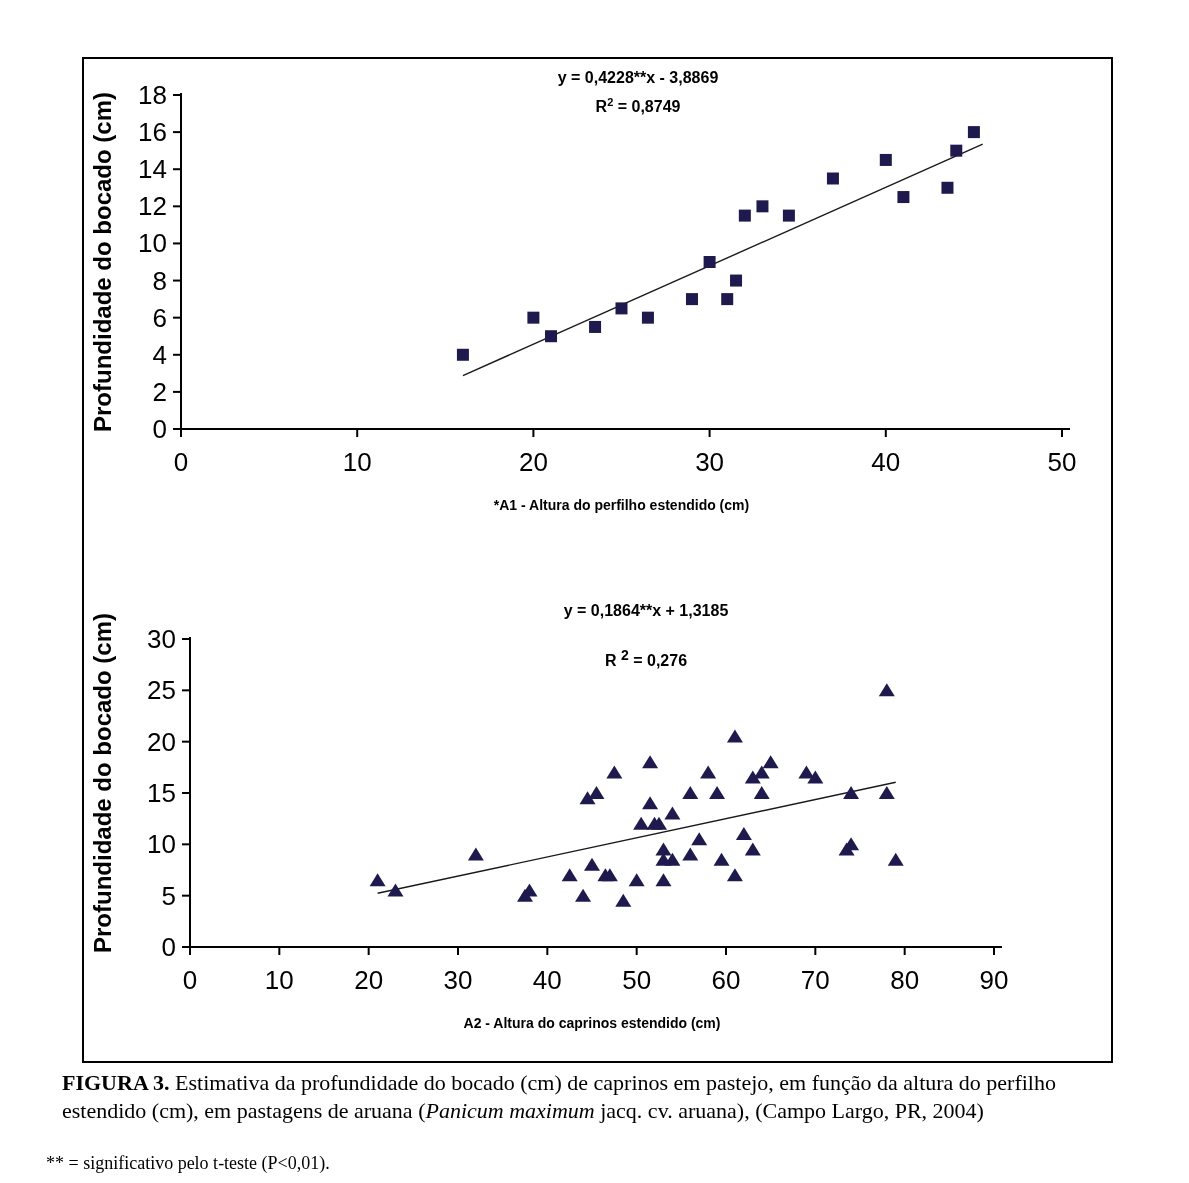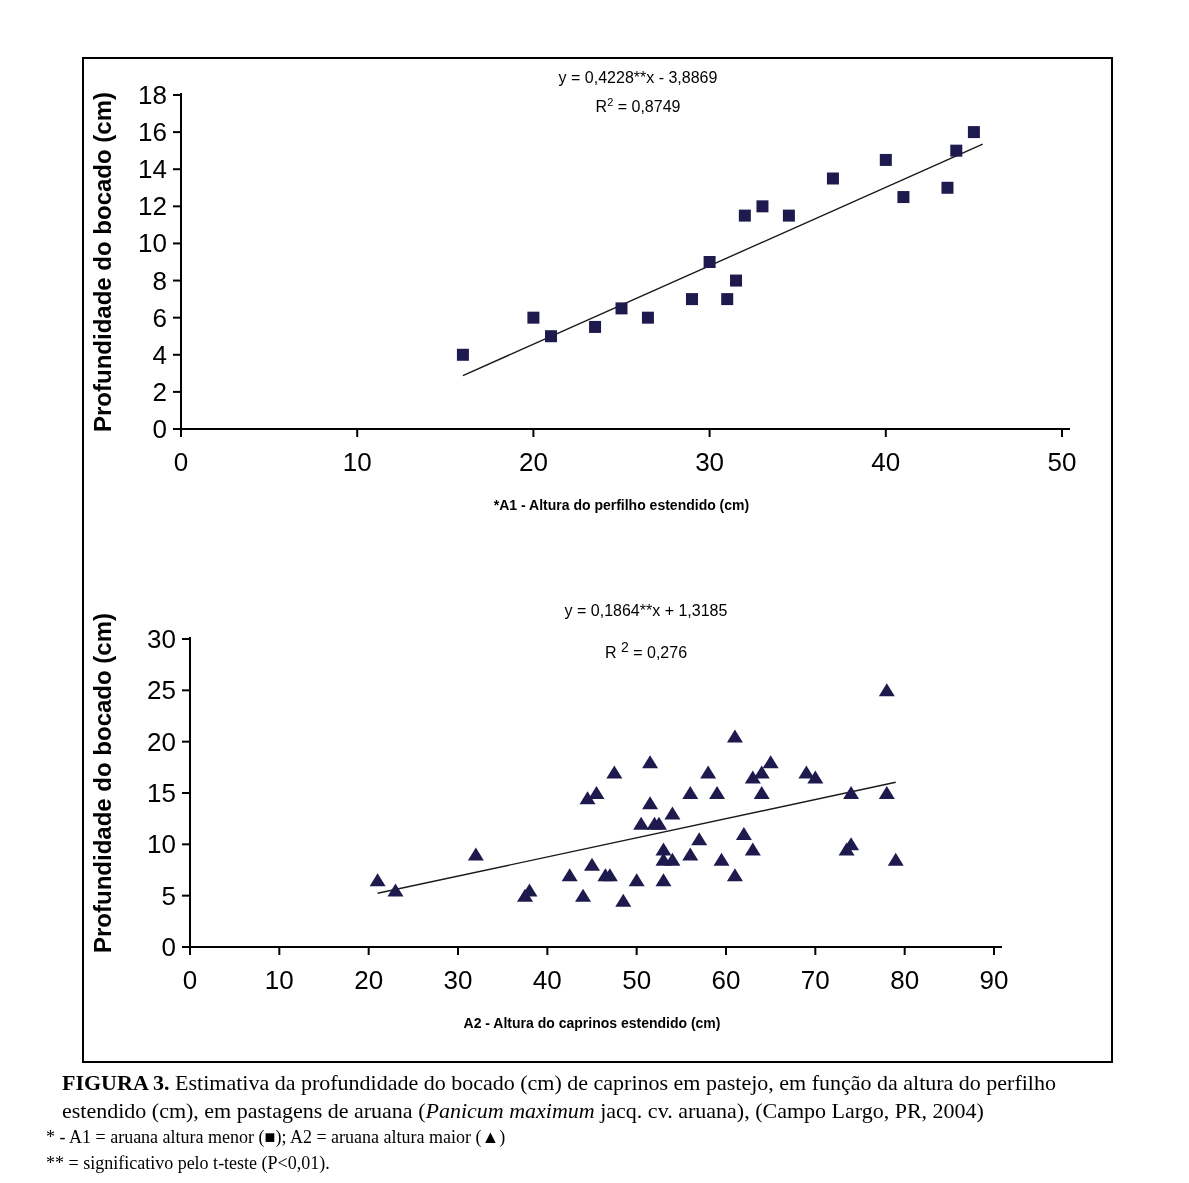--- a/index.html
+++ b/index.html
@@ -11,7 +11,7 @@
   #svg-a1{top:0;}
   #svg-a2{top:540px;}
   svg text{font-family:"Liberation Sans",sans-serif;font-size:26px;fill:#000;}
-  .equation{position:absolute;text-align:center;font-size:16px;line-height:24px;color:#000;}
+  .equation{position:absolute;text-align:center;font-size:16px;line-height:24px;color:#000;font-weight:bold;}
   #eq-a1{left:374px;top:7px;width:360px;}
   #eq-a2{left:382px;top:540px;width:360px;}
   #eq-a2 .eq-r2{margin-top:12px;}

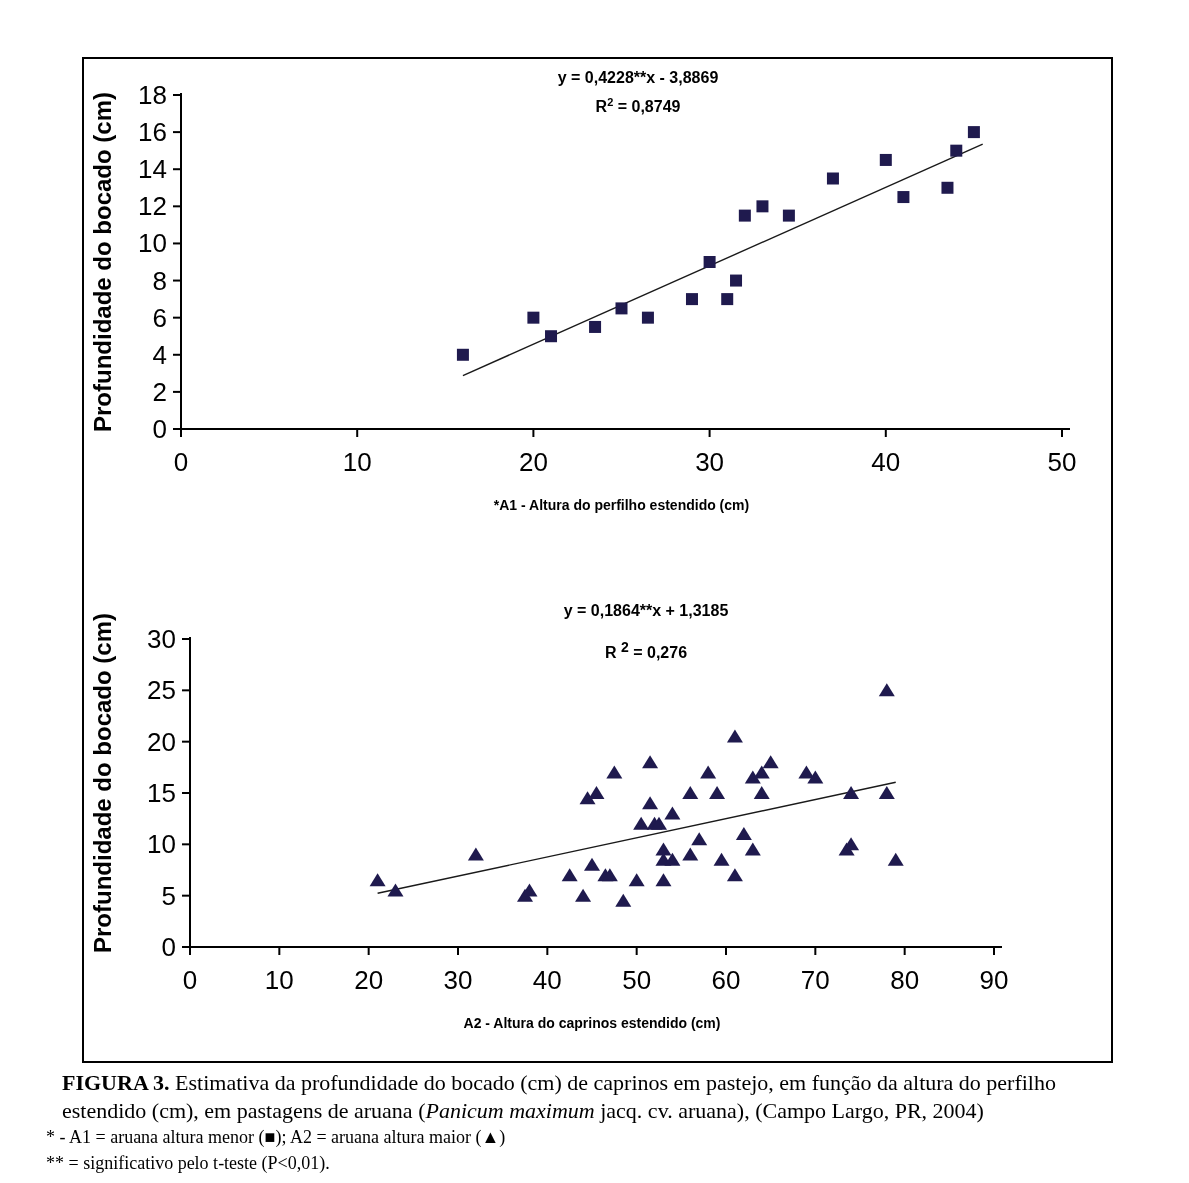--- a/index.html
+++ b/index.html
@@ -14,7 +14,7 @@
   .equation{position:absolute;text-align:center;font-size:16px;line-height:24px;color:#000;font-weight:bold;}
   #eq-a1{left:374px;top:7px;width:360px;}
   #eq-a2{left:382px;top:540px;width:360px;}
-  #eq-a2 .eq-r2{margin-top:12px;}
+  #eq-a2 .eq-r2{margin-top:20px;}
   .equation sup{font-size:11px;vertical-align:super;}
   #eq-a2 sup{font-size:14px;}
   .ylabel{position:absolute;white-space:nowrap;font-weight:bold;font-size:24px;

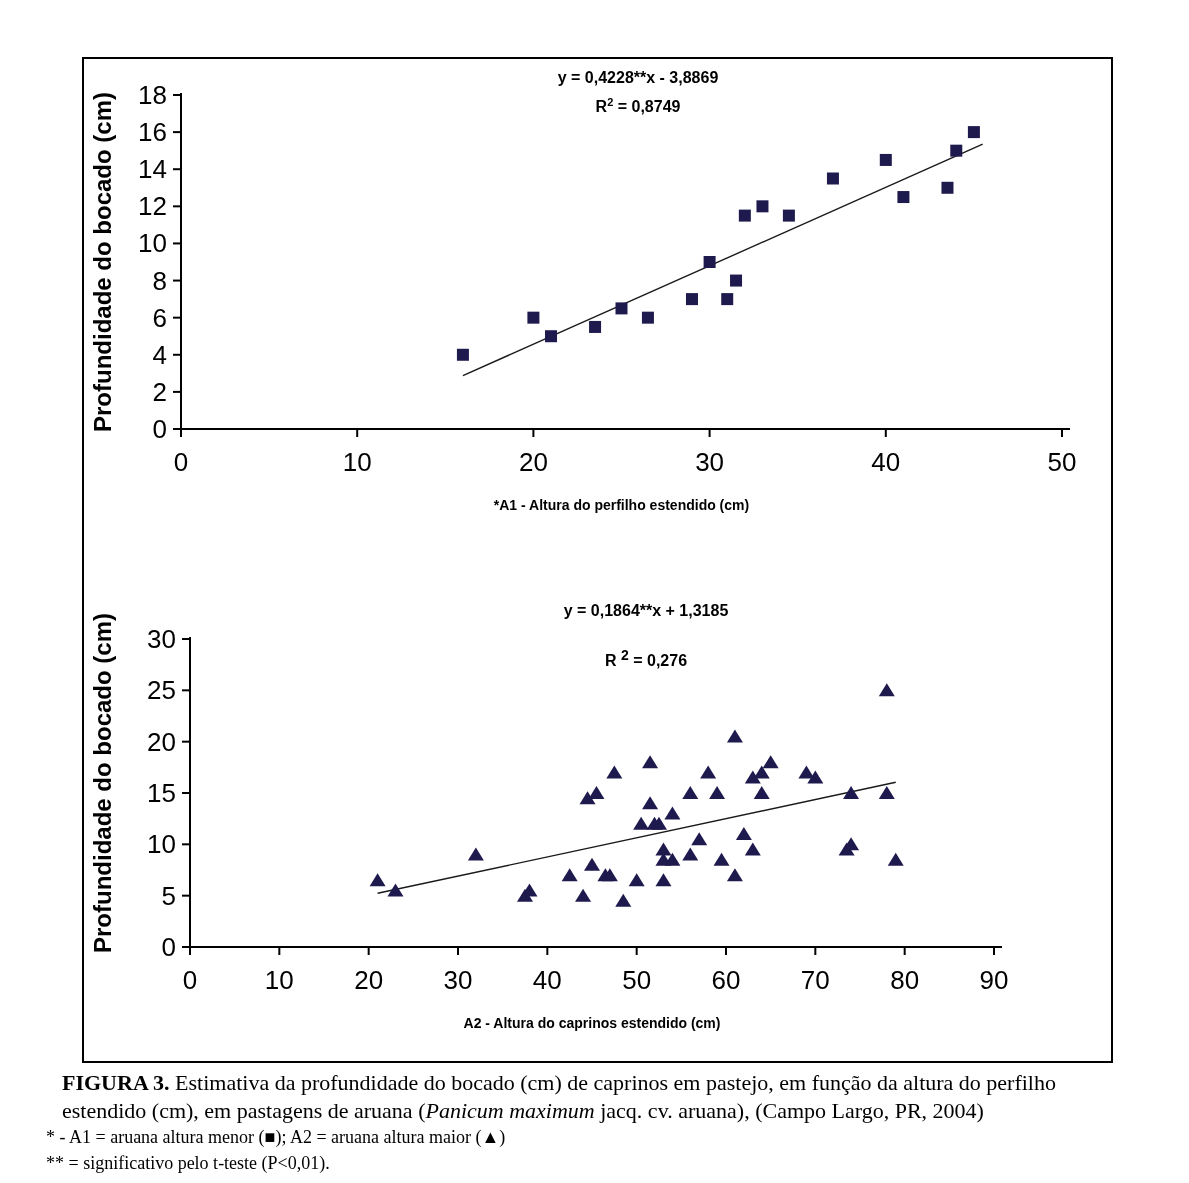--- a/index.html
+++ b/index.html
@@ -196,7 +196,6 @@
   </div>
 
   <div class="caption"><b>FIGURA 3.</b><span> Estimativa da profundidade do bocado (cm) de caprinos em pastejo, em função da altura do perfilho estendido (cm), em pastagens de aruana (</span><i>Panicum maximum</i><span> jacq. cv. aruana), (Campo Largo, PR, 2004)</span></div>
-  <div class="footnote" id="footnote-1">* - A1 = aruana altura menor (■); A2 = aruana altura maior (▲)</div>
   <div class="footnote" id="footnote-2">** = significativo pelo t-teste (P&lt;0,01).</div>
 
 </div>

